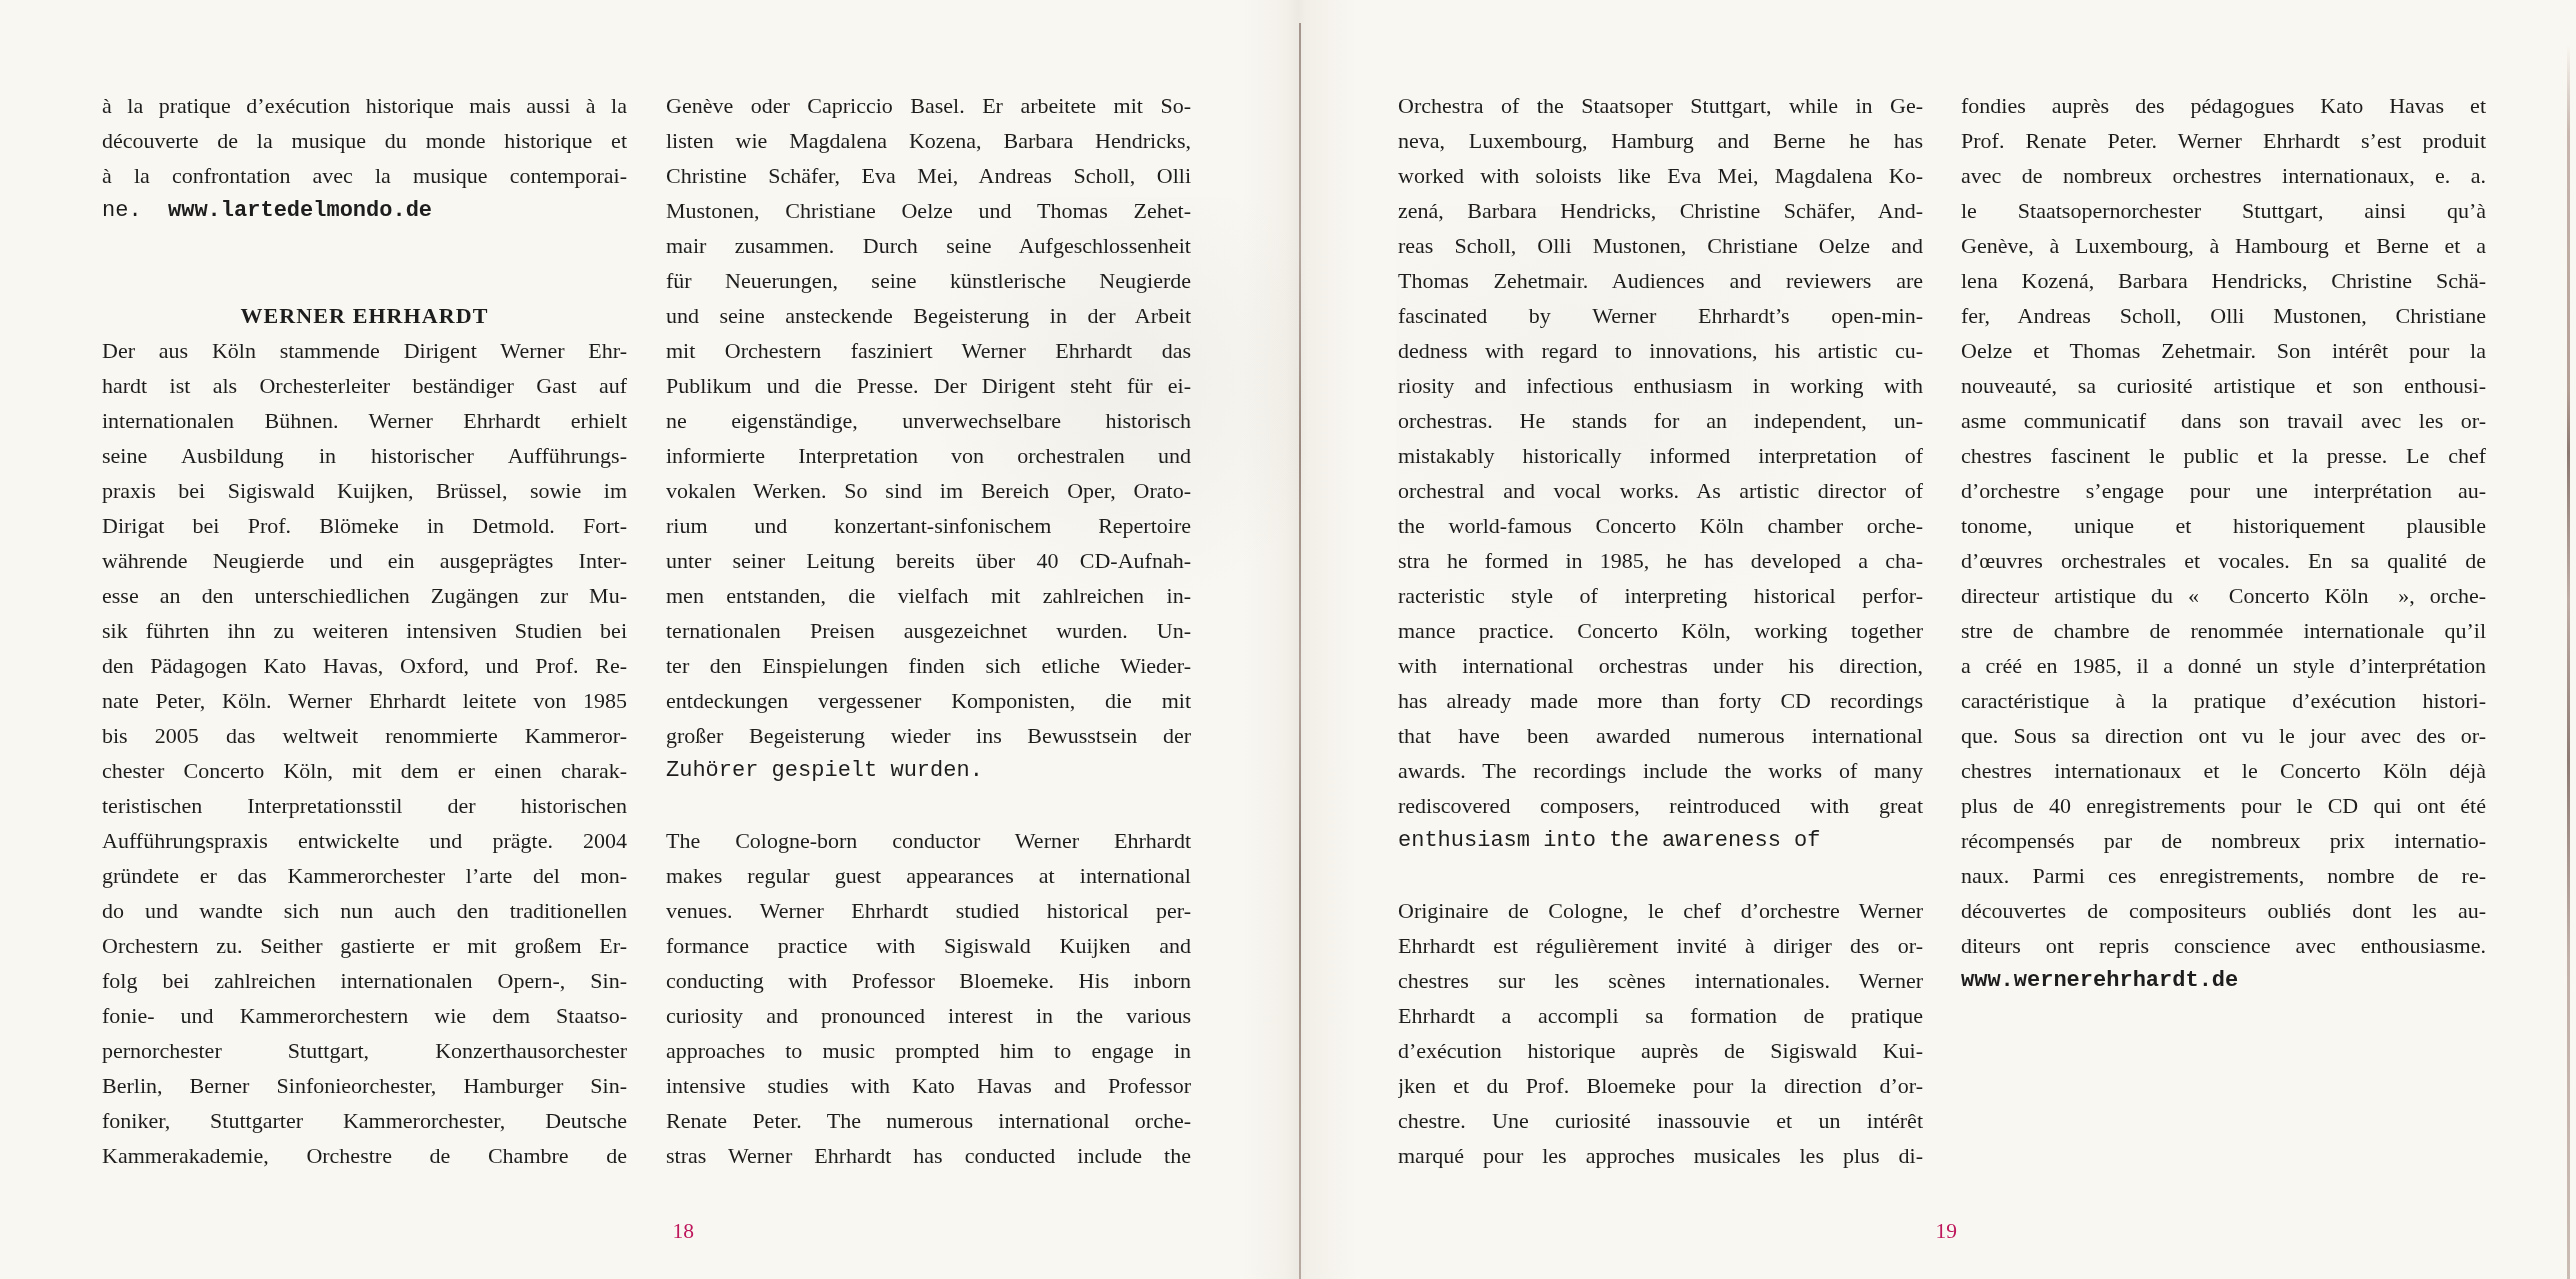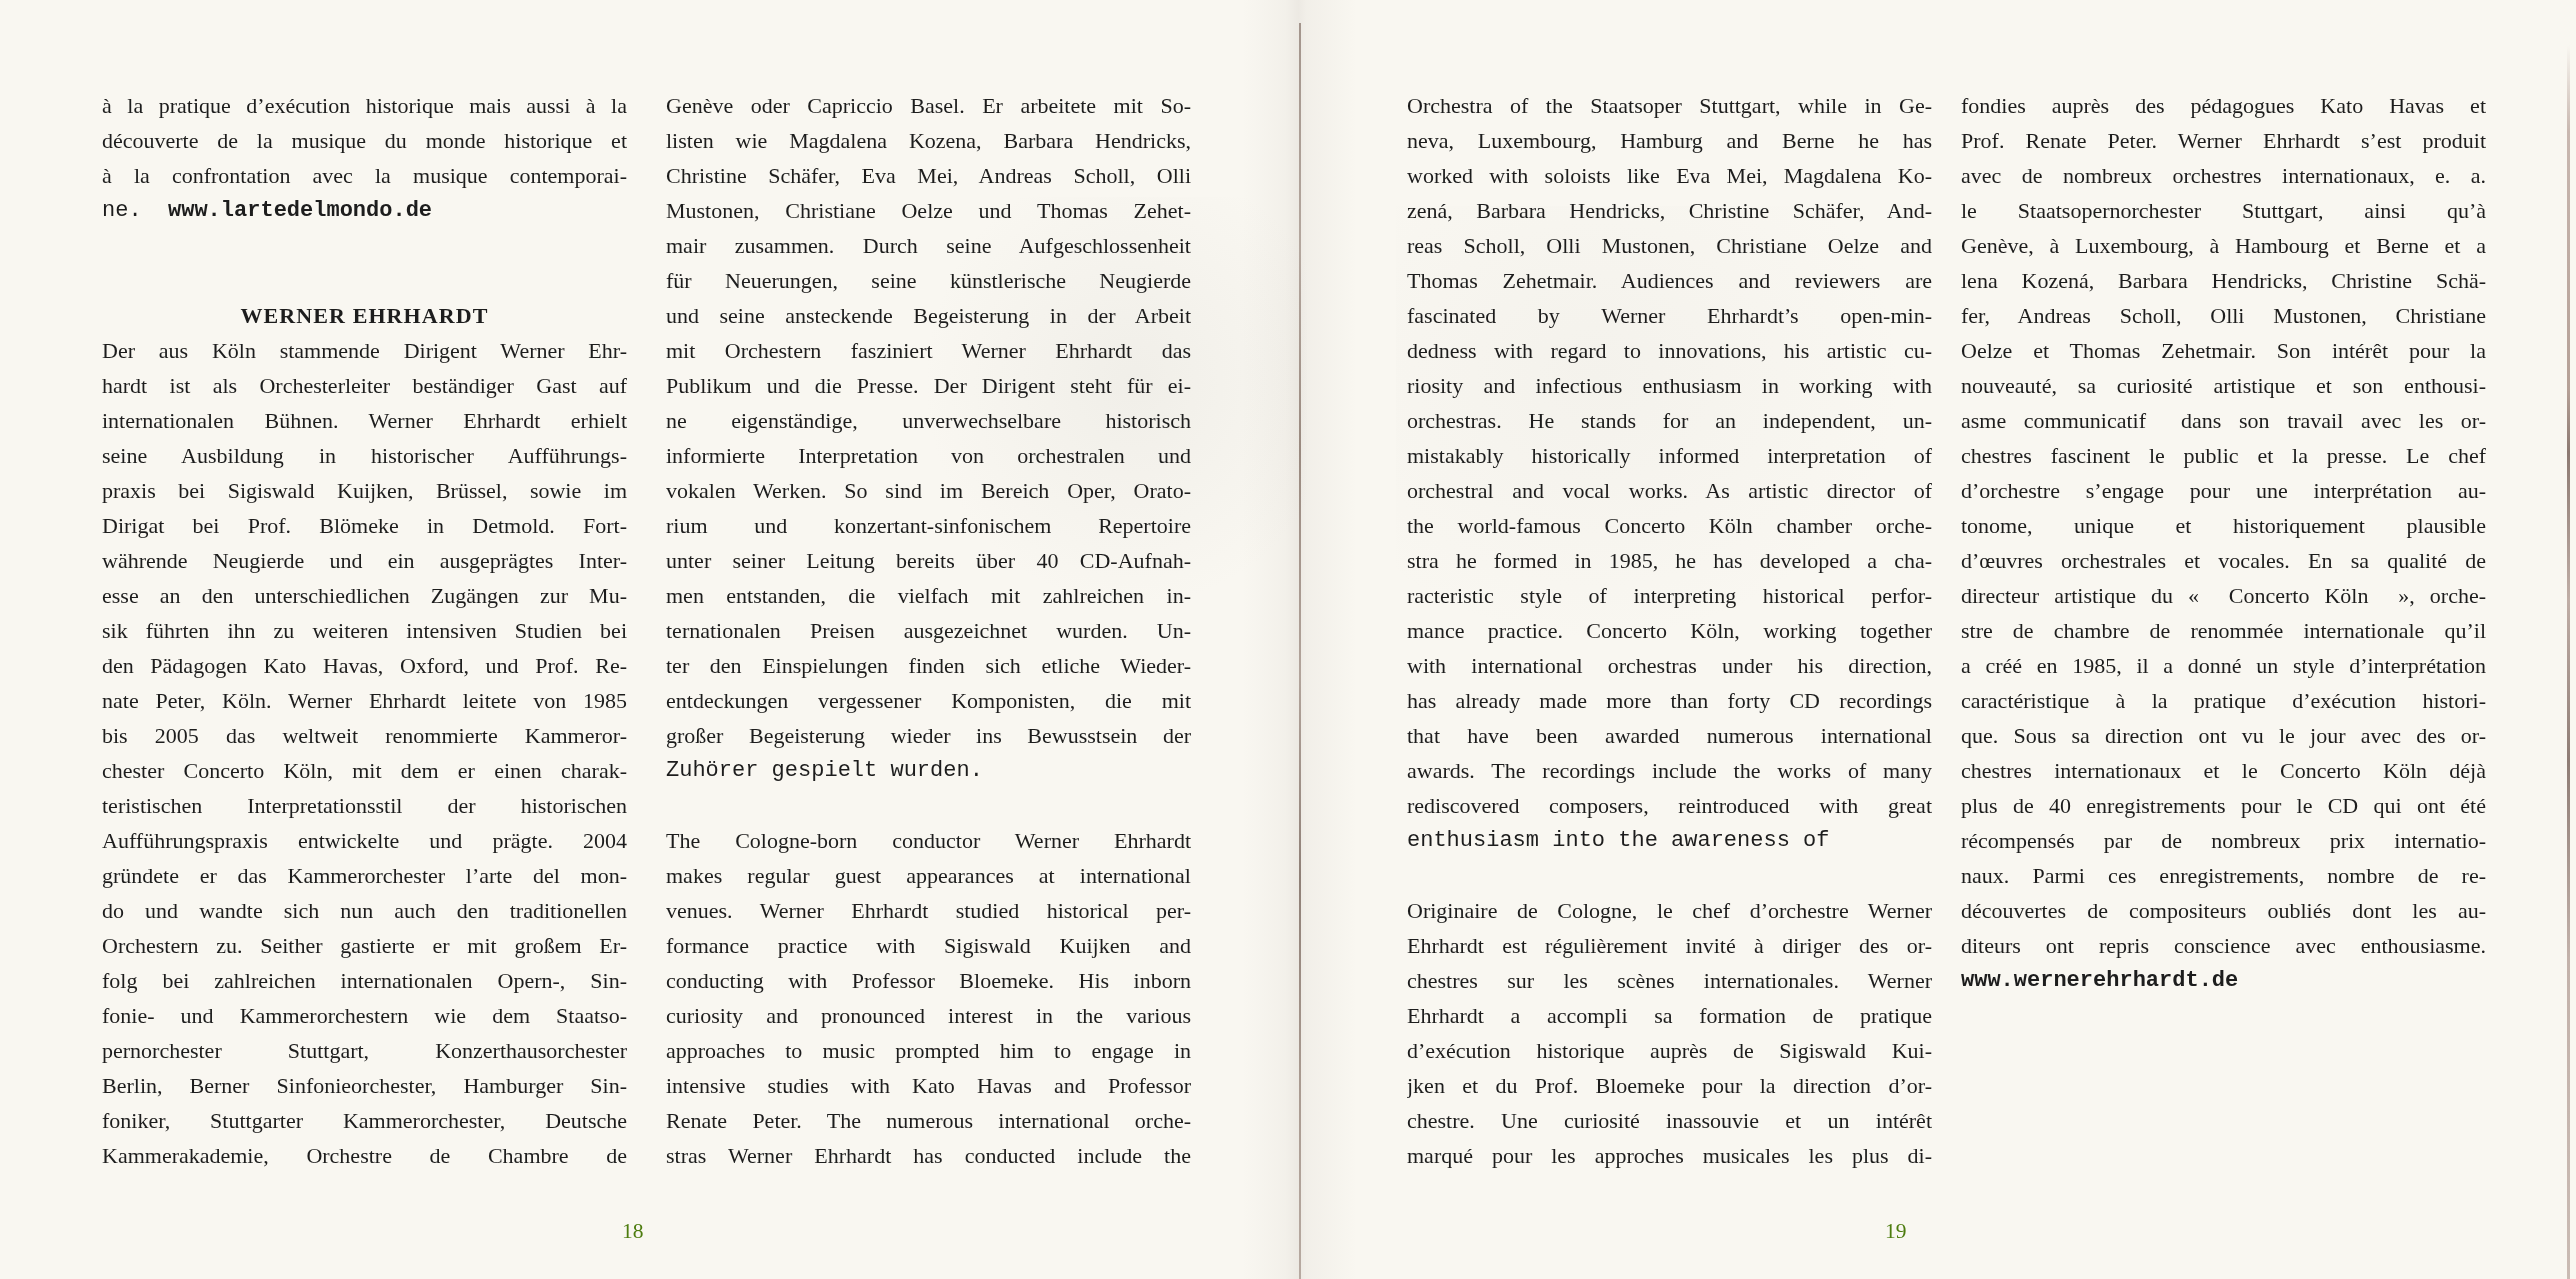--- a/index.html
+++ b/index.html
@@ -26,7 +26,7 @@
   }
   .col-1{left:102px;}
   .col-2{left:666px;}
-  .col-3{left:100px;margin-left:9px;}
+  .col-3{left:100px;}
   .col-4{left:663px;}
   .line{
     height:var(--lh);

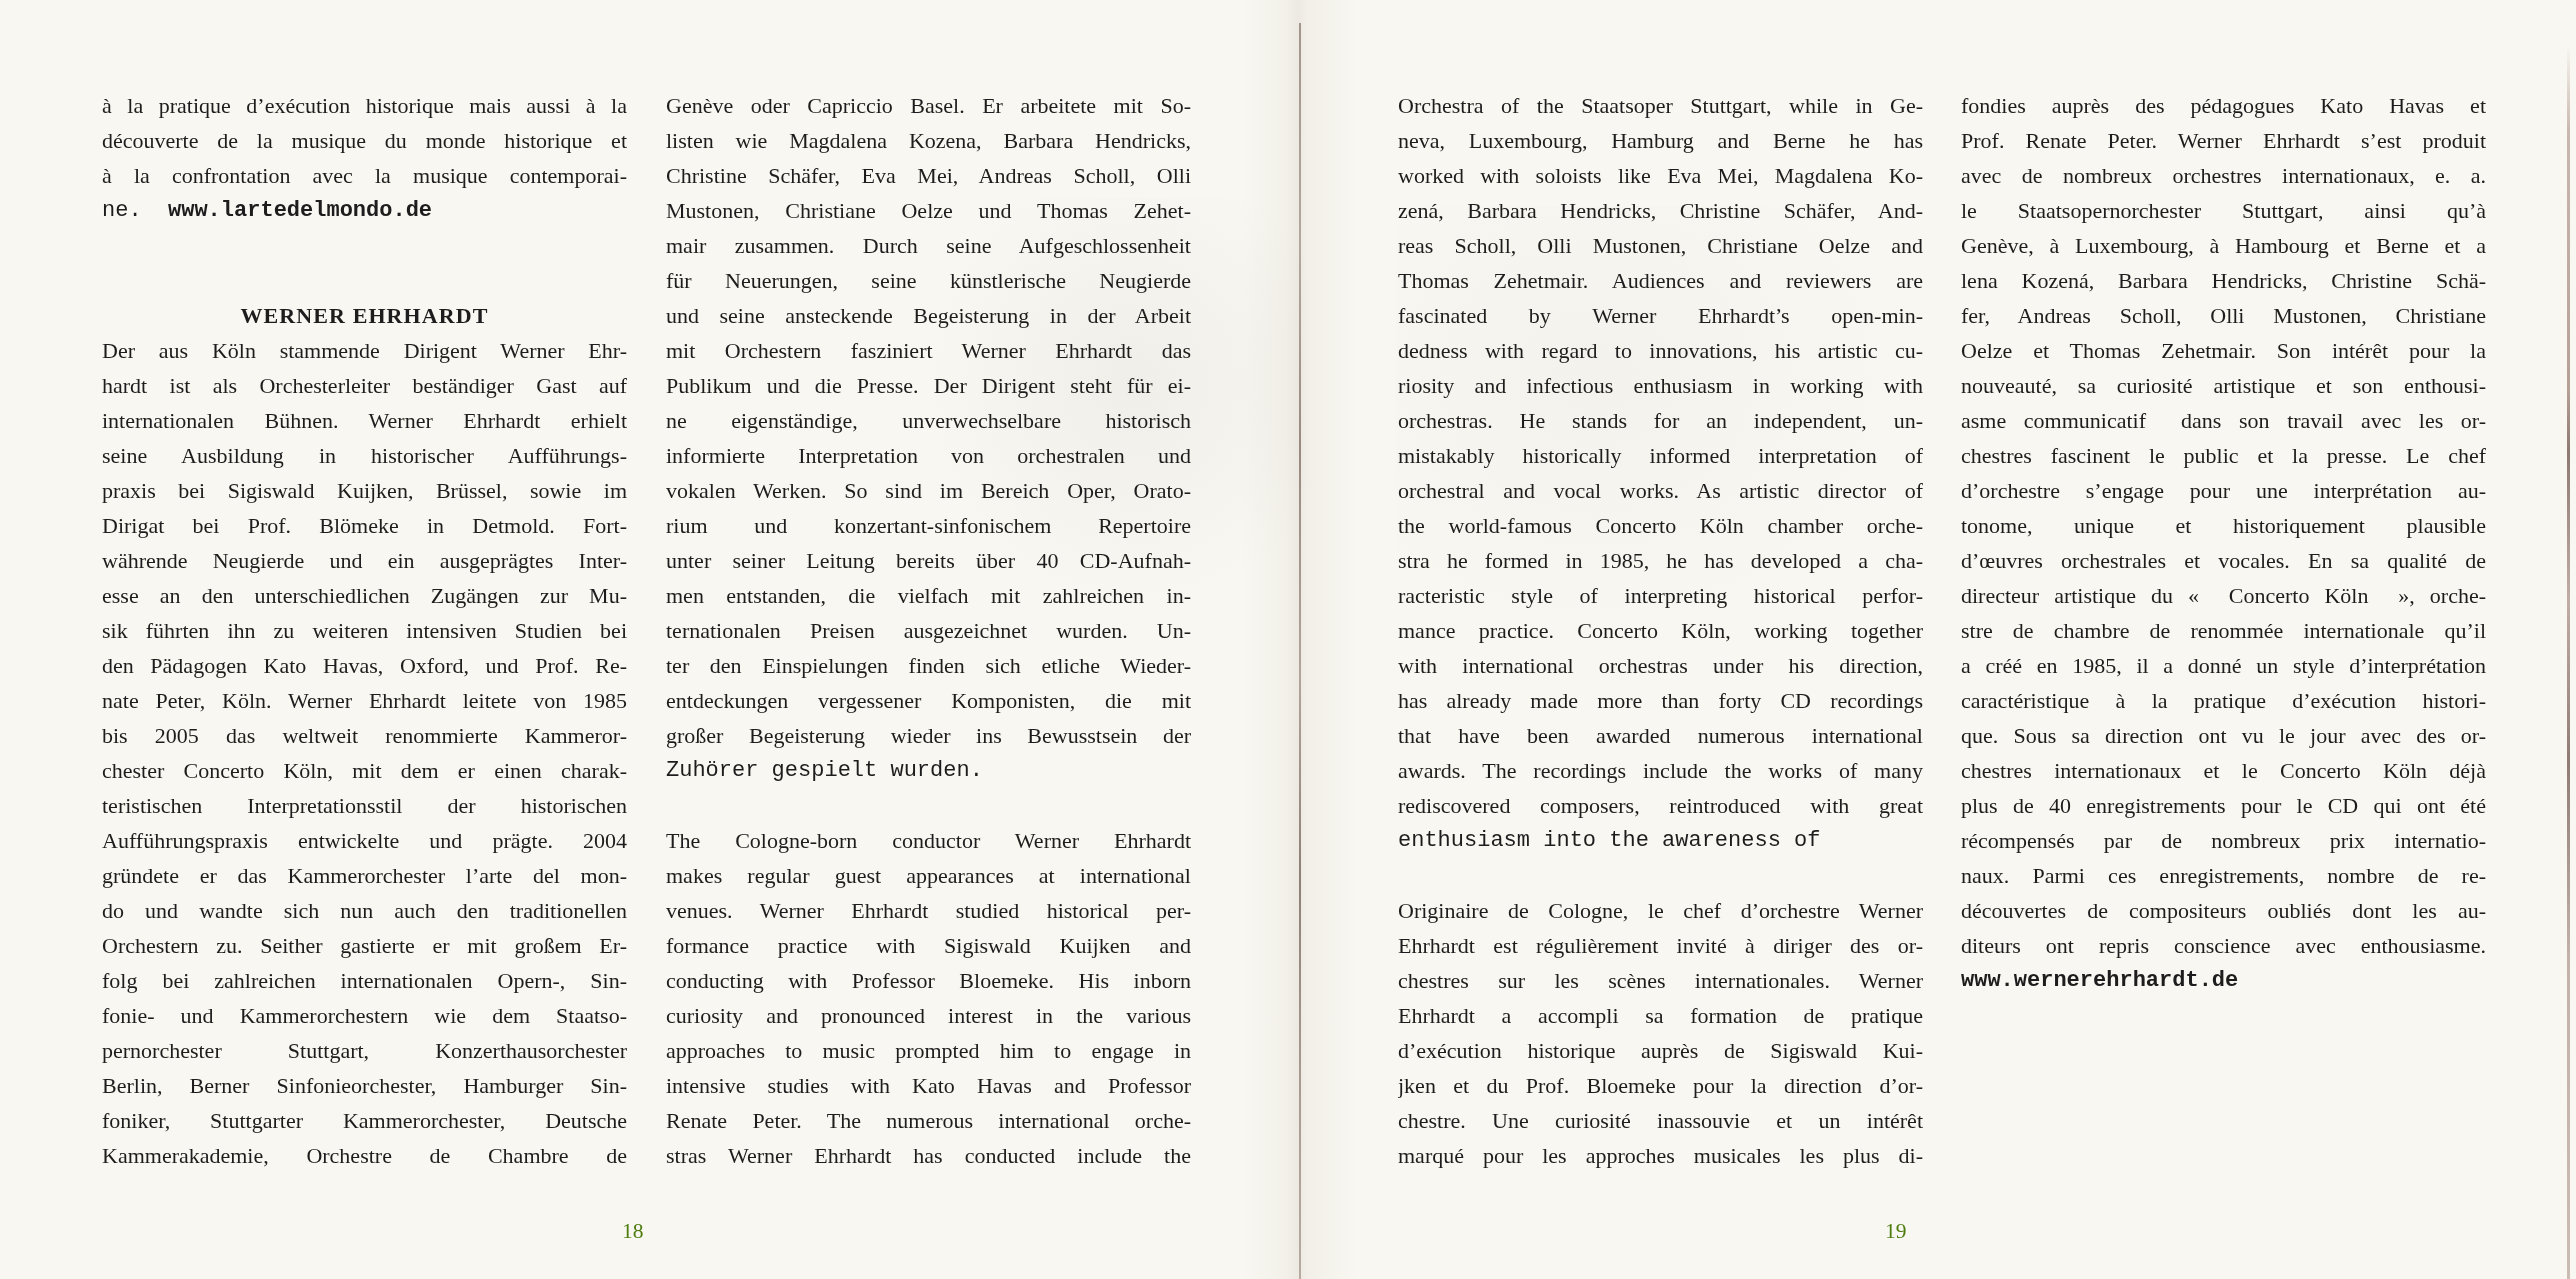--- a/index.html
+++ b/index.html
@@ -50,9 +50,9 @@
     position:absolute;
     top:1219px;
     width:72px;
-    text-align:left;
+    text-align:right;
     font-size:21.5px;
-    color:#4d7c0f;
+    color:#be185d;
   }
   .pagenum-left{left:622px;}
   .pagenum-right{left:587px;}

